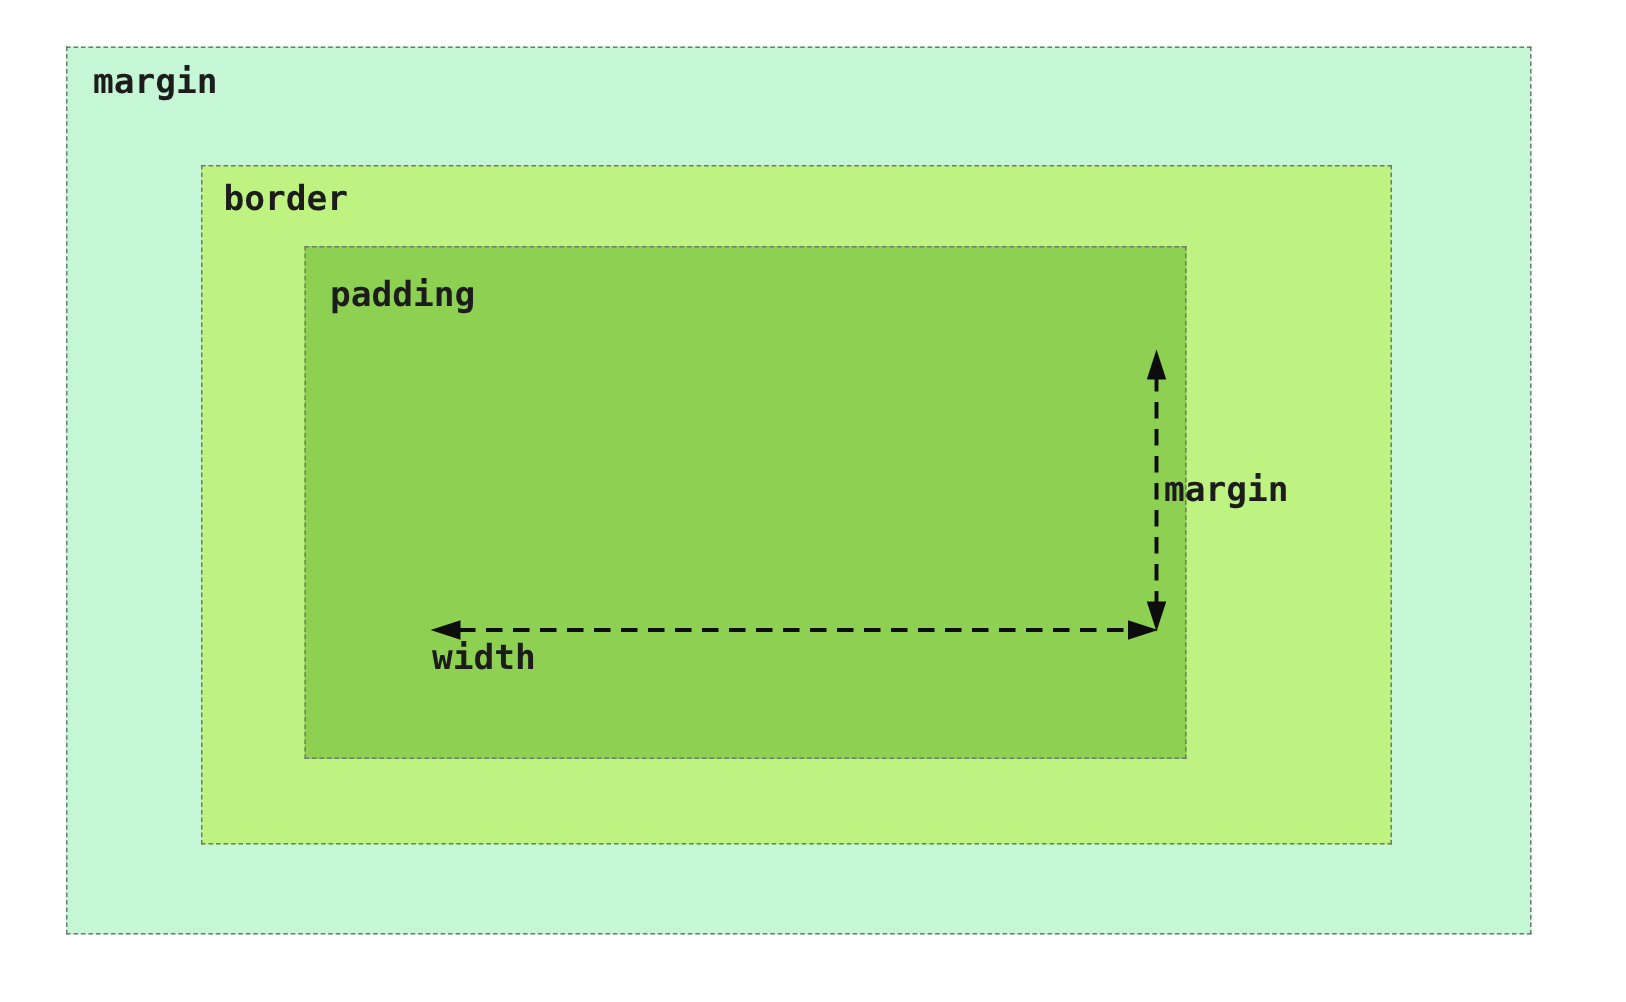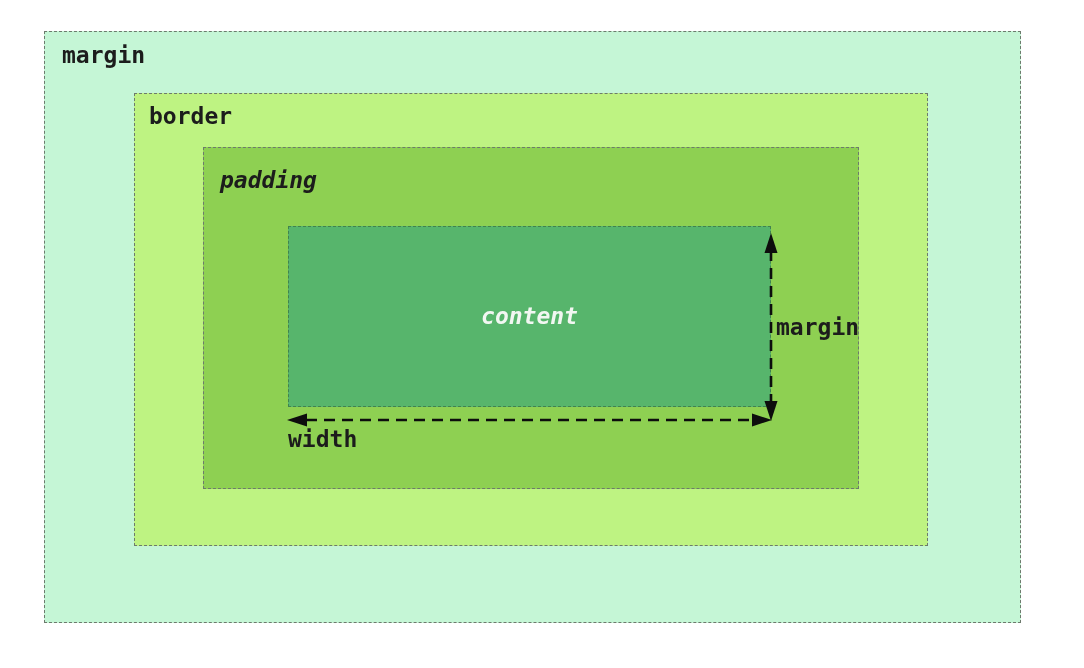--- a/index.html
+++ b/index.html
@@ -26,7 +26,7 @@
     background: var(--margin-fill, #c5f6d6);
   }
   .border-box {
-    left: 89px; top: 61px;
+    left: 89px; top: 78px;
     width: 794px; height: 453px;
     background: var(--border-fill, #bef382);
   }

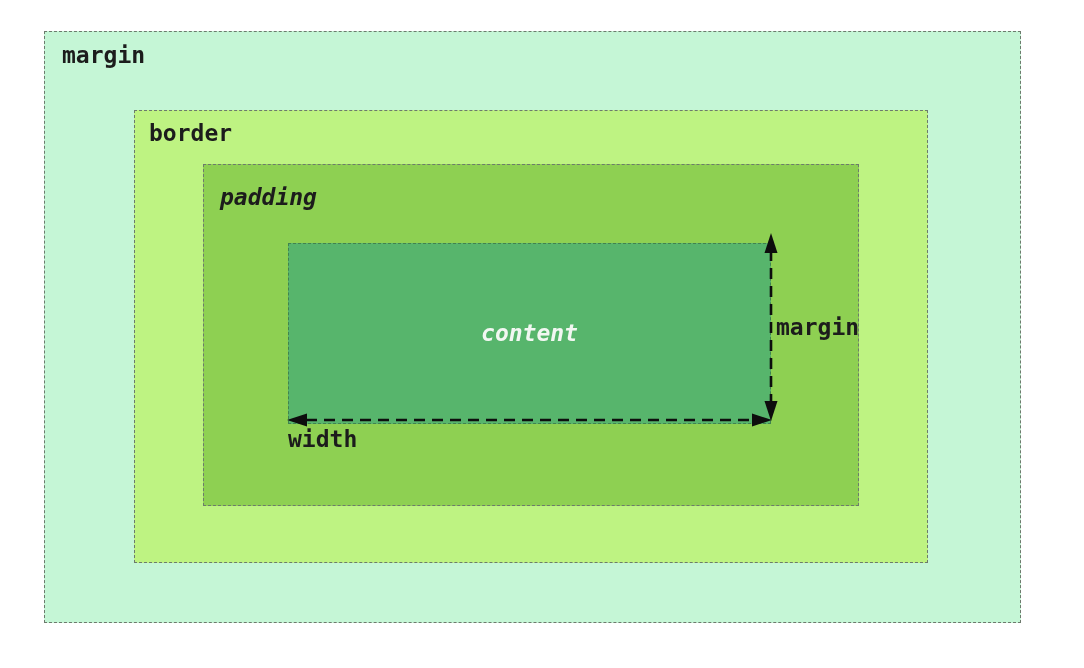--- a/index.html
+++ b/index.html
@@ -32,9 +32,8 @@
   }
   .padding-box {
     left: 68px; top: 53px;
-    width: 656px; height: 342px;
+    width: 588px; height: 342px;
     background: var(--padding-fill, #8ed052);
-    font-style: italic;
   }
   .content-box {
     left: 84px; top: 78px;

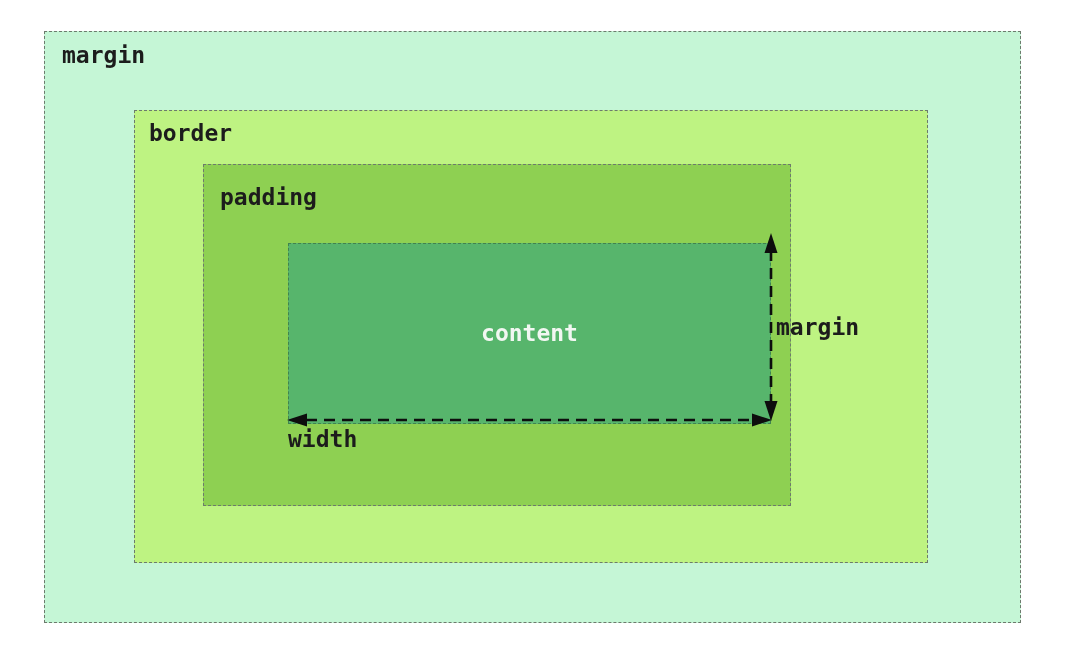--- a/index.html
+++ b/index.html
@@ -93,9 +93,6 @@
       <div class="box padding-box">
         <span class="layer-label">padding</span>
 
-        <div class="box content-box">
-          <span class="content-label">content</span>
-        </div>
       </div>
     </div>
   </div>

